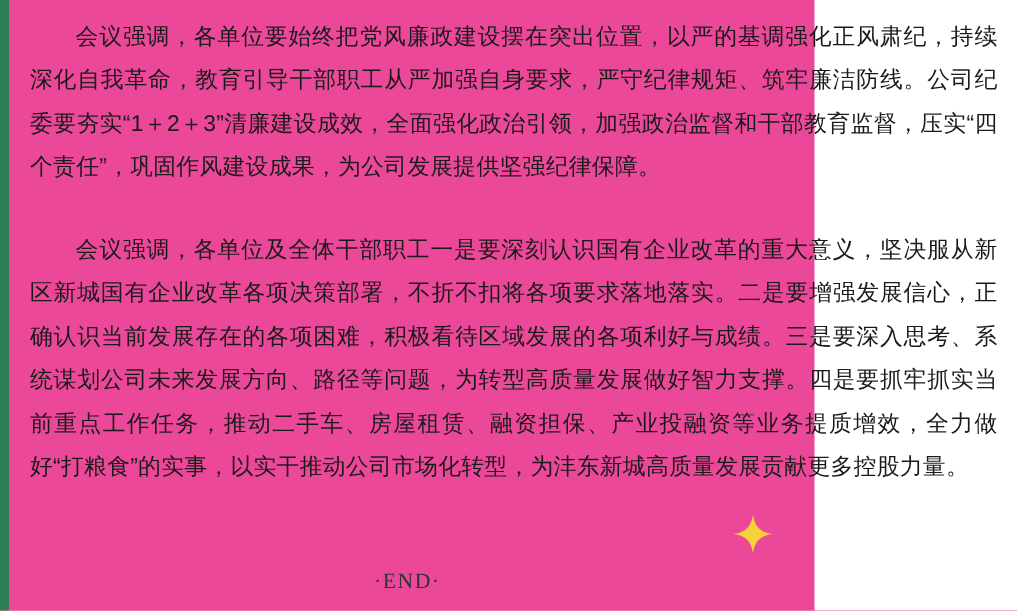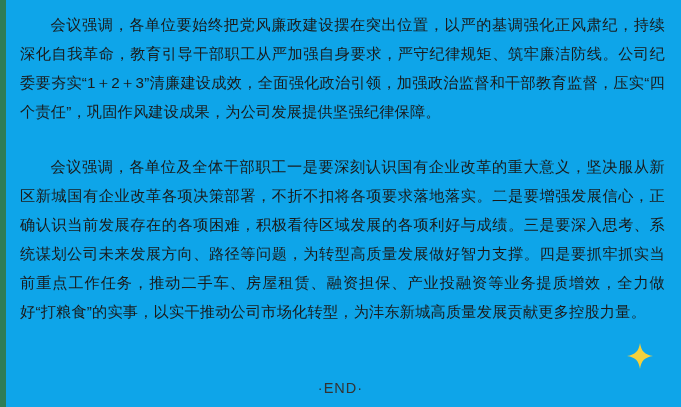--- a/index.html
+++ b/index.html
@@ -16,9 +16,9 @@
   }
   .page {
     position: relative;
-    width: 681px;
+    width: 543px;
     height: 407px;
-    background: #0ea5e9;
+    background: #ec4899;
     box-sizing: border-box;
   }
   .left-rule {

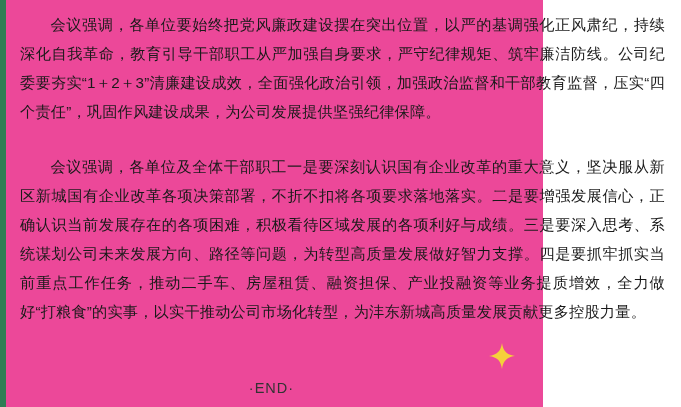--- a/index.html
+++ b/index.html
@@ -65,7 +65,7 @@
     font-size: 14.5px;
     color: #333333;
     letter-spacing: 1px;
-    font-family: Liberation Sans, sans-serif;
+    font-family: Liberation Serif, serif;
   }
 </style>
 </head>

